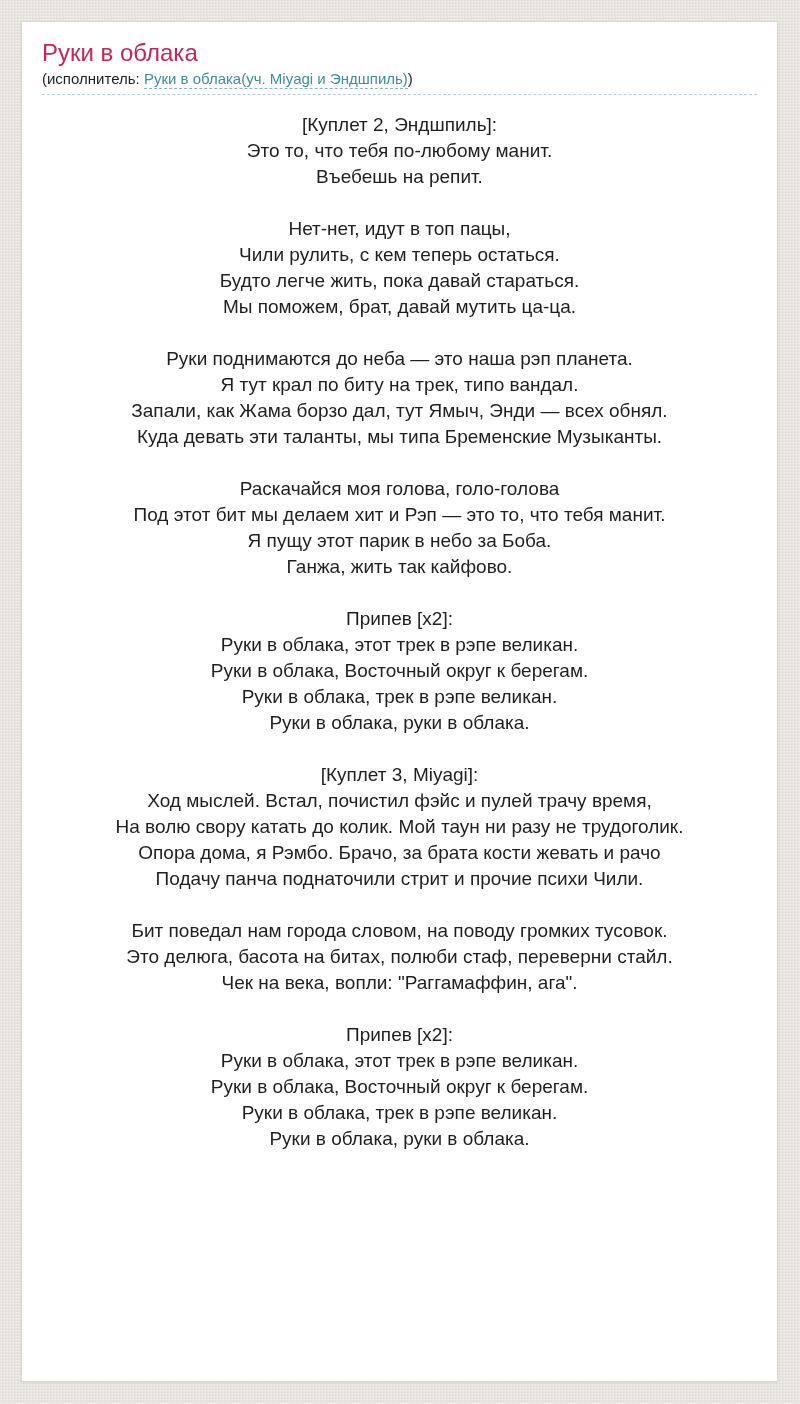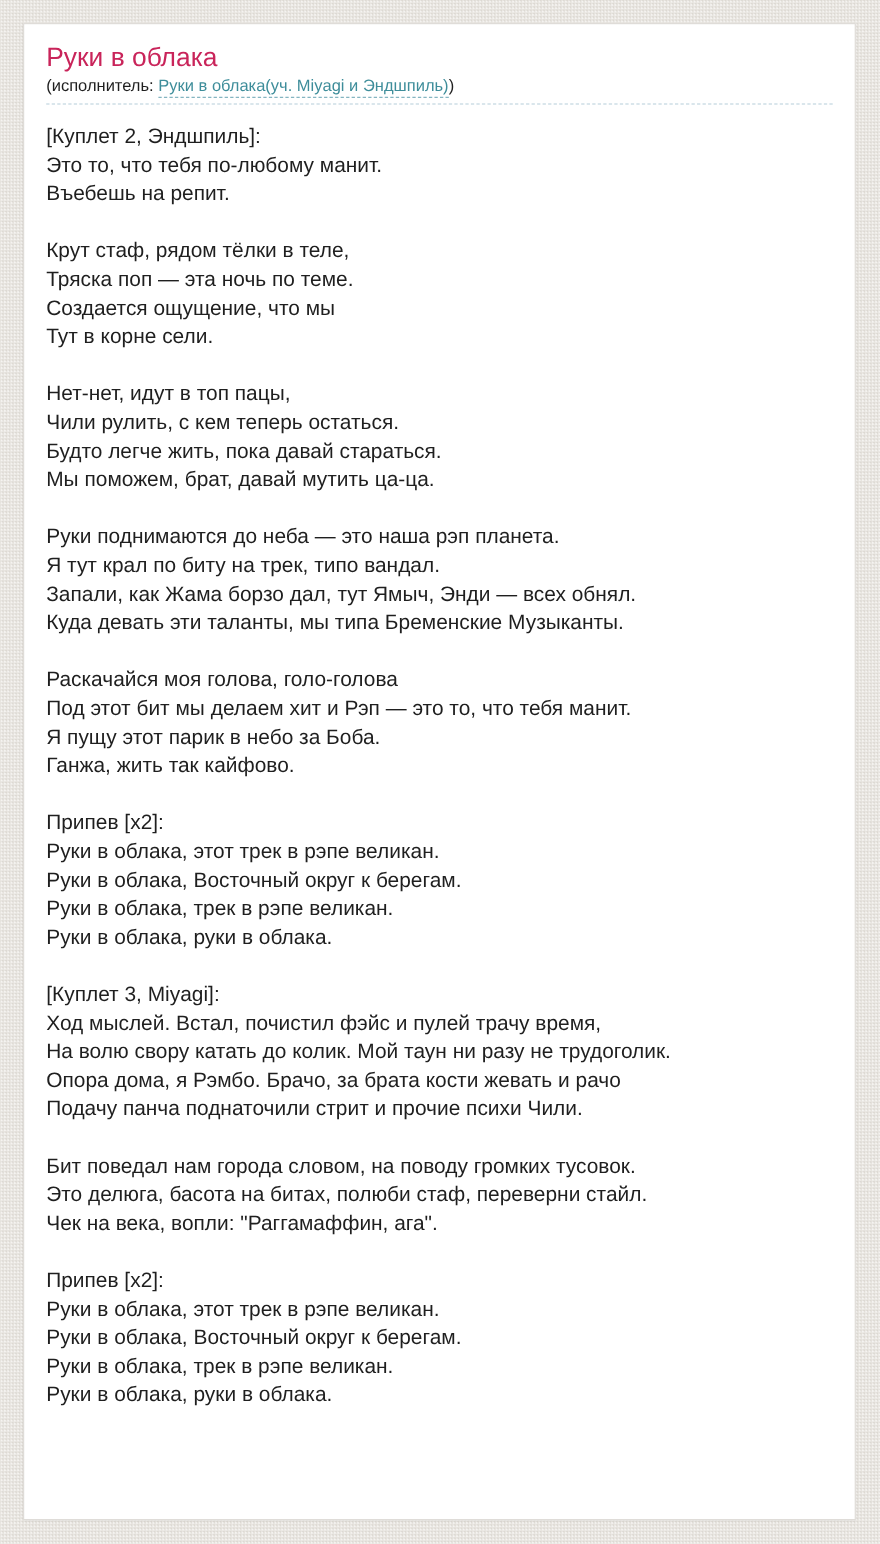--- a/index.html
+++ b/index.html
@@ -64,7 +64,7 @@
     line-height:26px;
     color:var(--text-color);
   }
-  .stanza{margin:0;}
+  .stanza{margin:0;text-align:center;}
   .stanza + .stanza{margin-top:26px;}
   .line{white-space:pre-wrap;}
 </style>

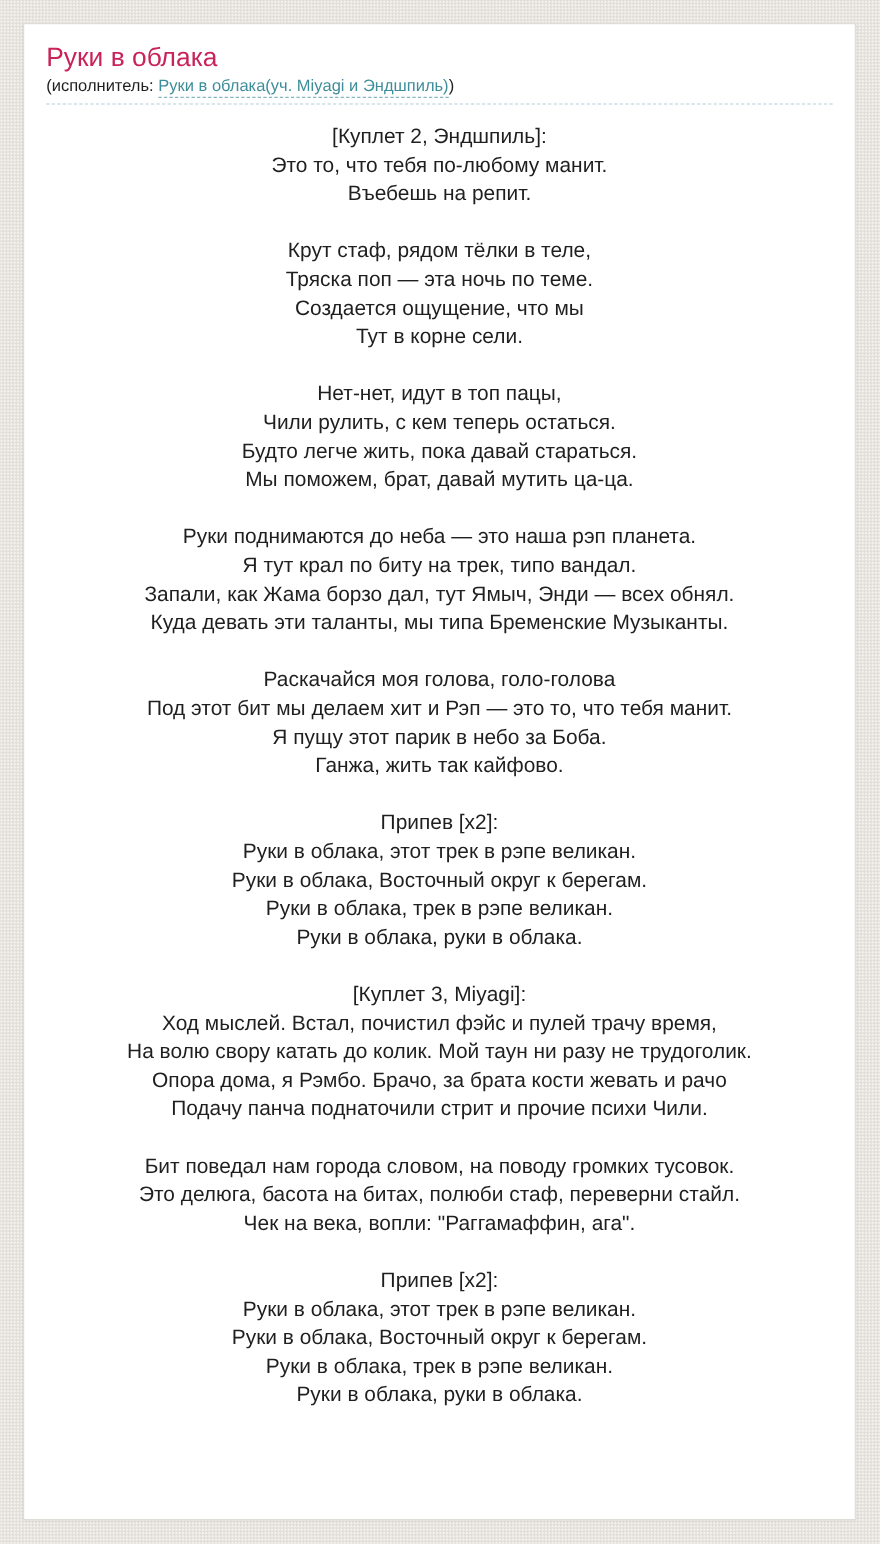--- a/index.html
+++ b/index.html
@@ -84,12 +84,6 @@
         <div class="line">Въебешь на репит.</div>
       </div>
       <div class="stanza">
-        <div class="line">Крут стаф, рядом тёлки в теле,</div>
-        <div class="line">Тряска поп — эта ночь по теме.</div>
-        <div class="line">Создается ощущение, что мы</div>
-        <div class="line">Тут в корне сели.</div>
-      </div>
-      <div class="stanza">
         <div class="line">Нет-нет, идут в топ пацы,</div>
         <div class="line">Чили рулить, с кем теперь остаться.</div>
         <div class="line">Будто легче жить, пока давай стараться.</div>

